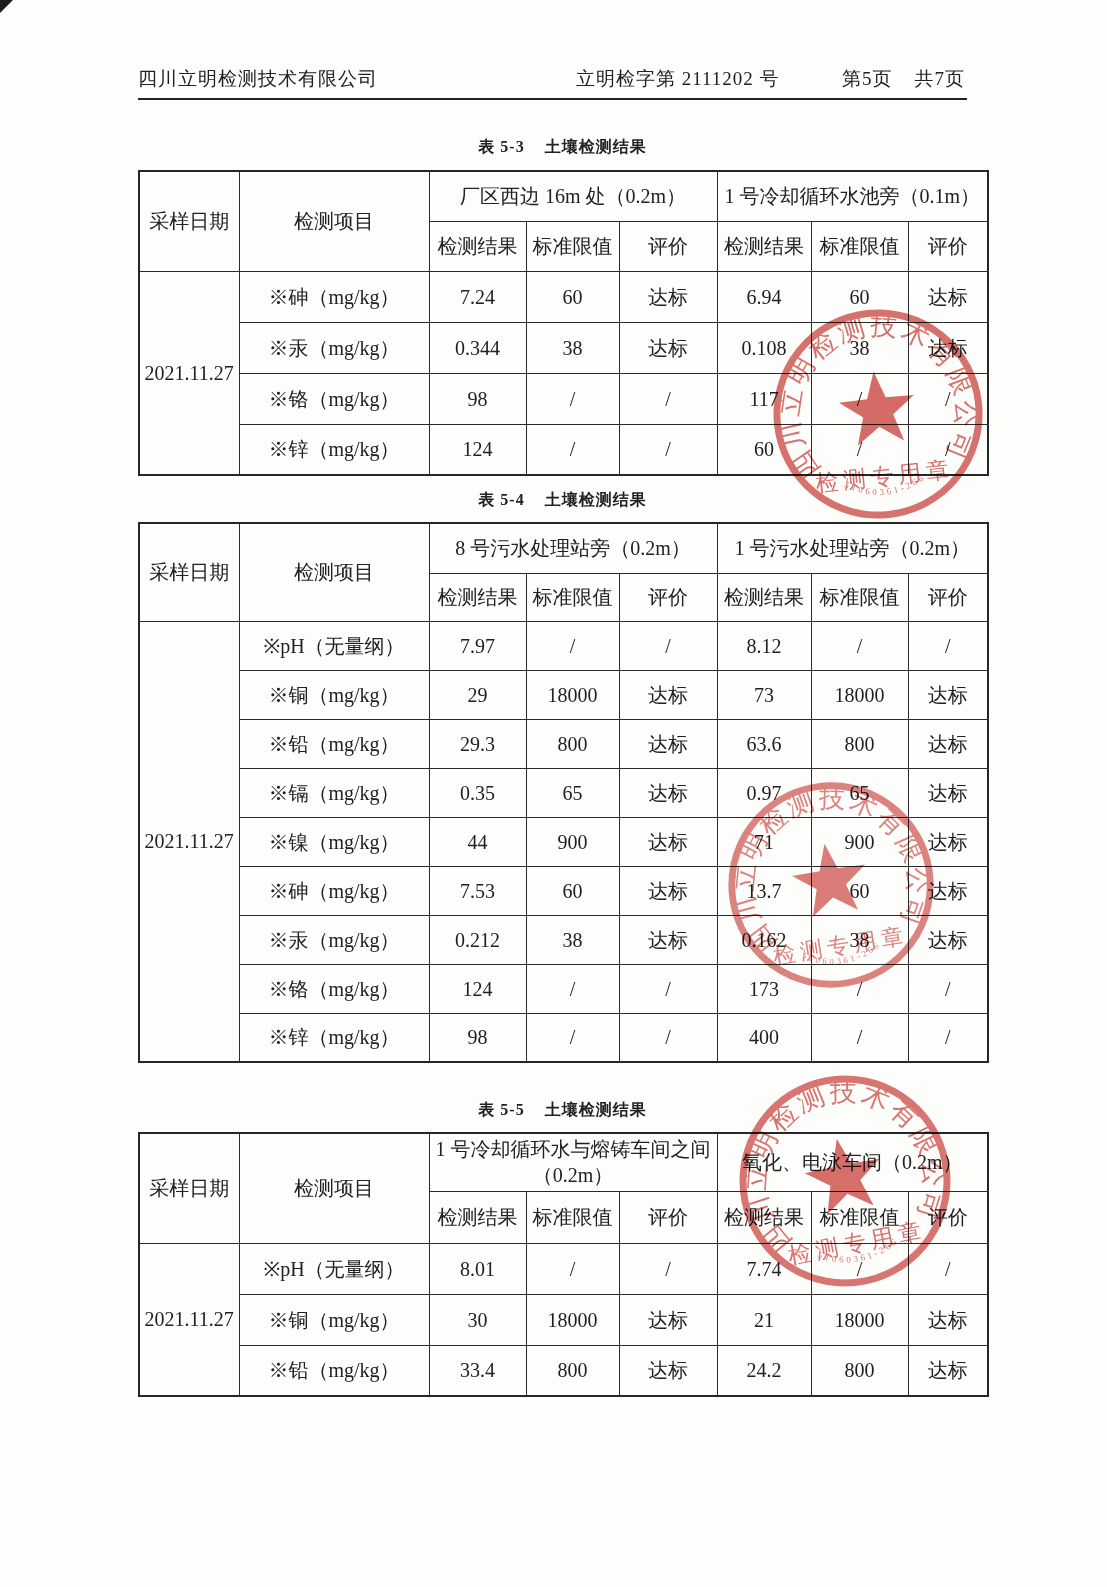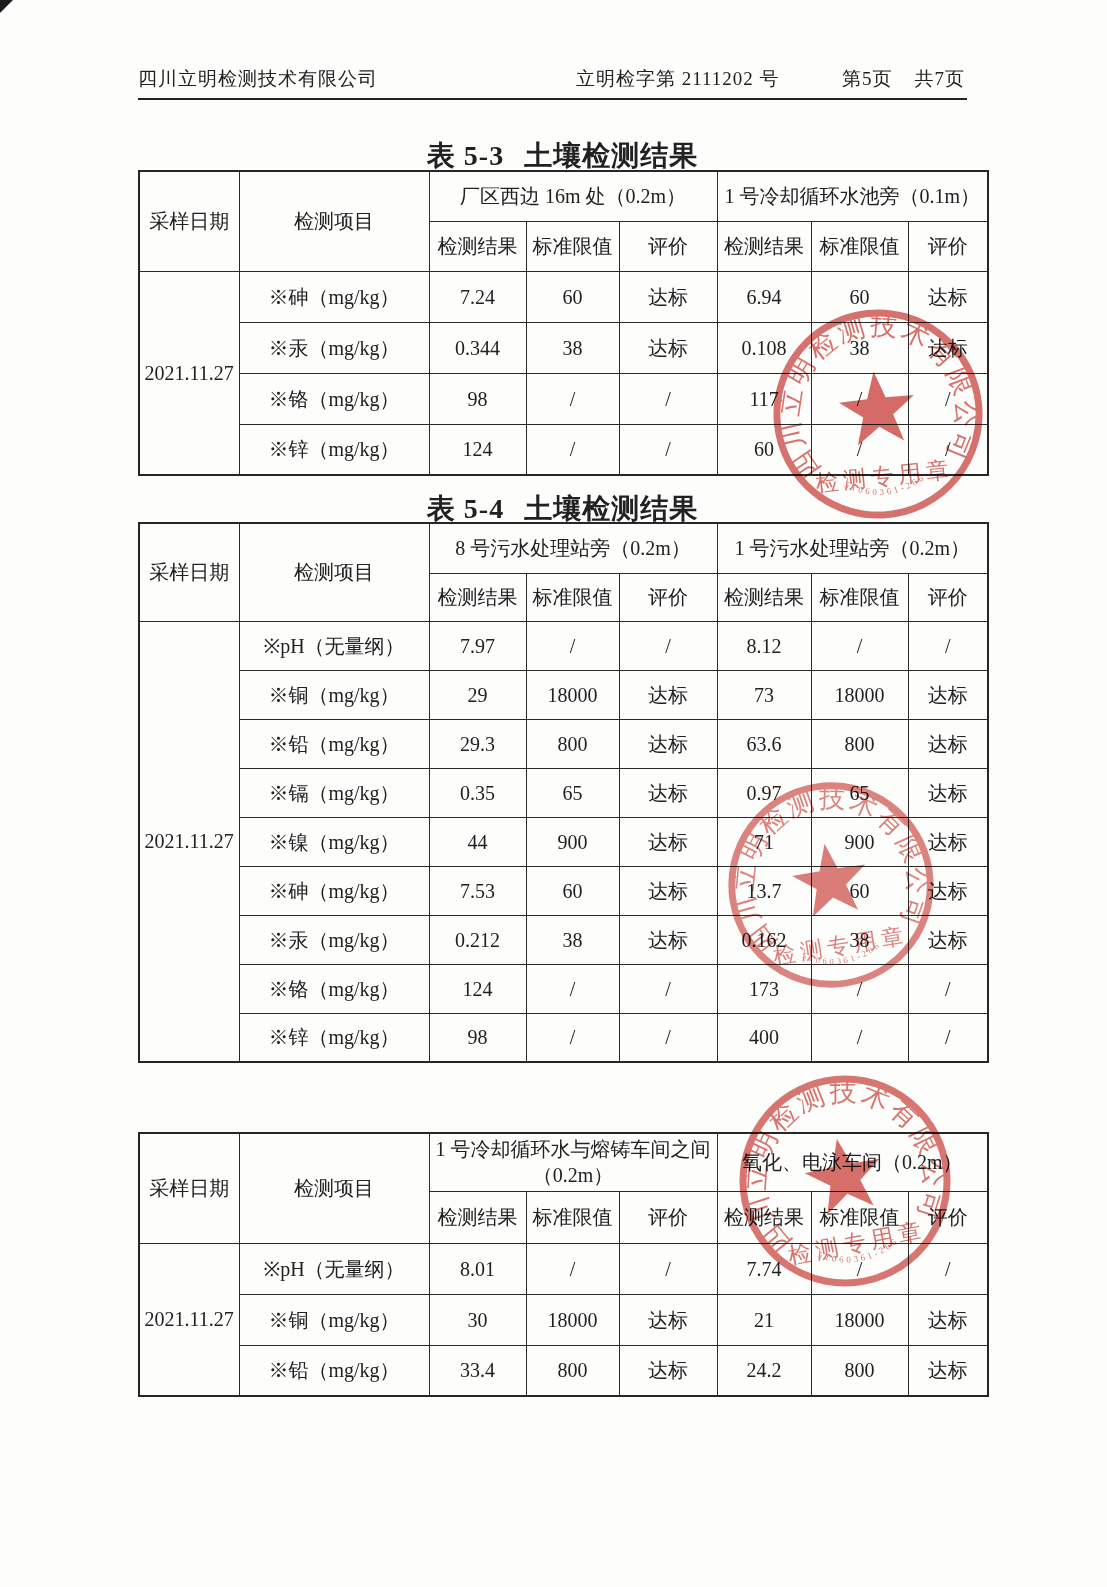--- a/index.html
+++ b/index.html
@@ -30,7 +30,7 @@
   
   .tbl-title{
     position:absolute;left:138px;width:849px;text-align:center;
-    font-size:28px;font-weight:bold;letter-spacing:1px;
+    font-size:16px;font-weight:bold;letter-spacing:1px;
   }
   .tbl-title .tp{margin-right:20px;}
   

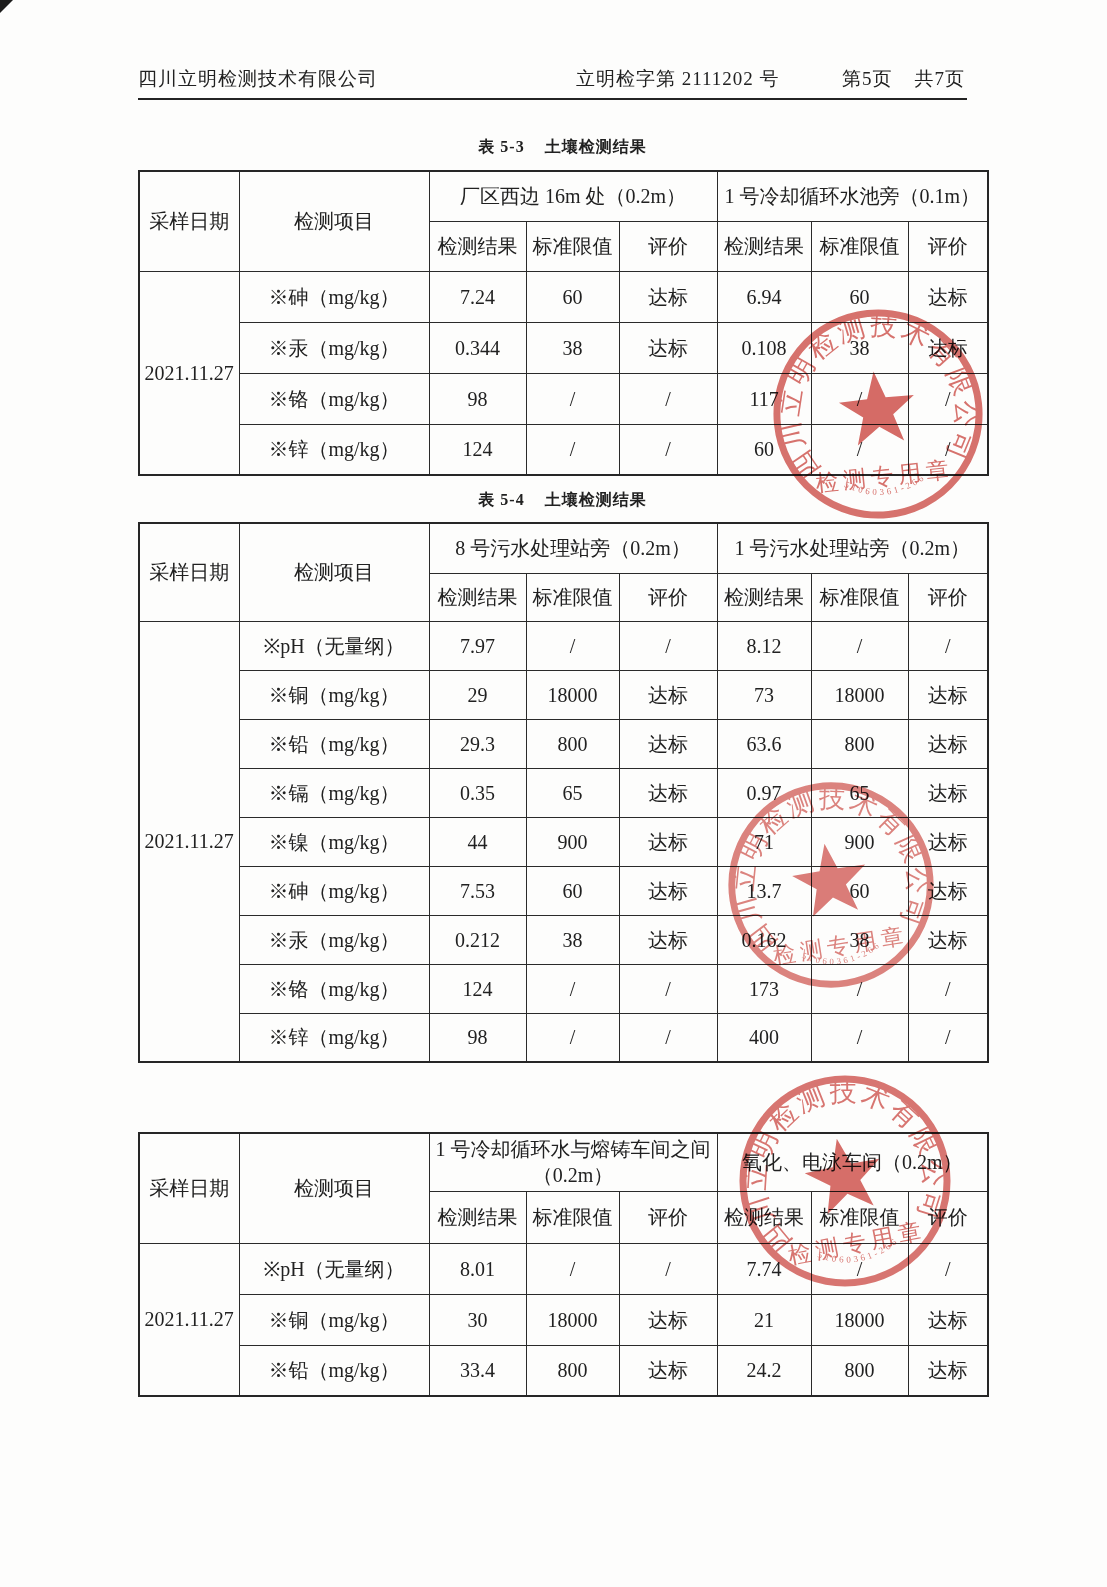--- a/index.html
+++ b/index.html
@@ -261,6 +261,9 @@
   </tbody>
     </table>
 
+  <div class="tbl-title" style="top:1100px;">
+    <span class="tp">表 5-5</span><span>土壤检测结果</span>
+  </div>
   <table class="rpt t55" style="top:1132px;">
     <colgroup>
         <col class="c-date">

